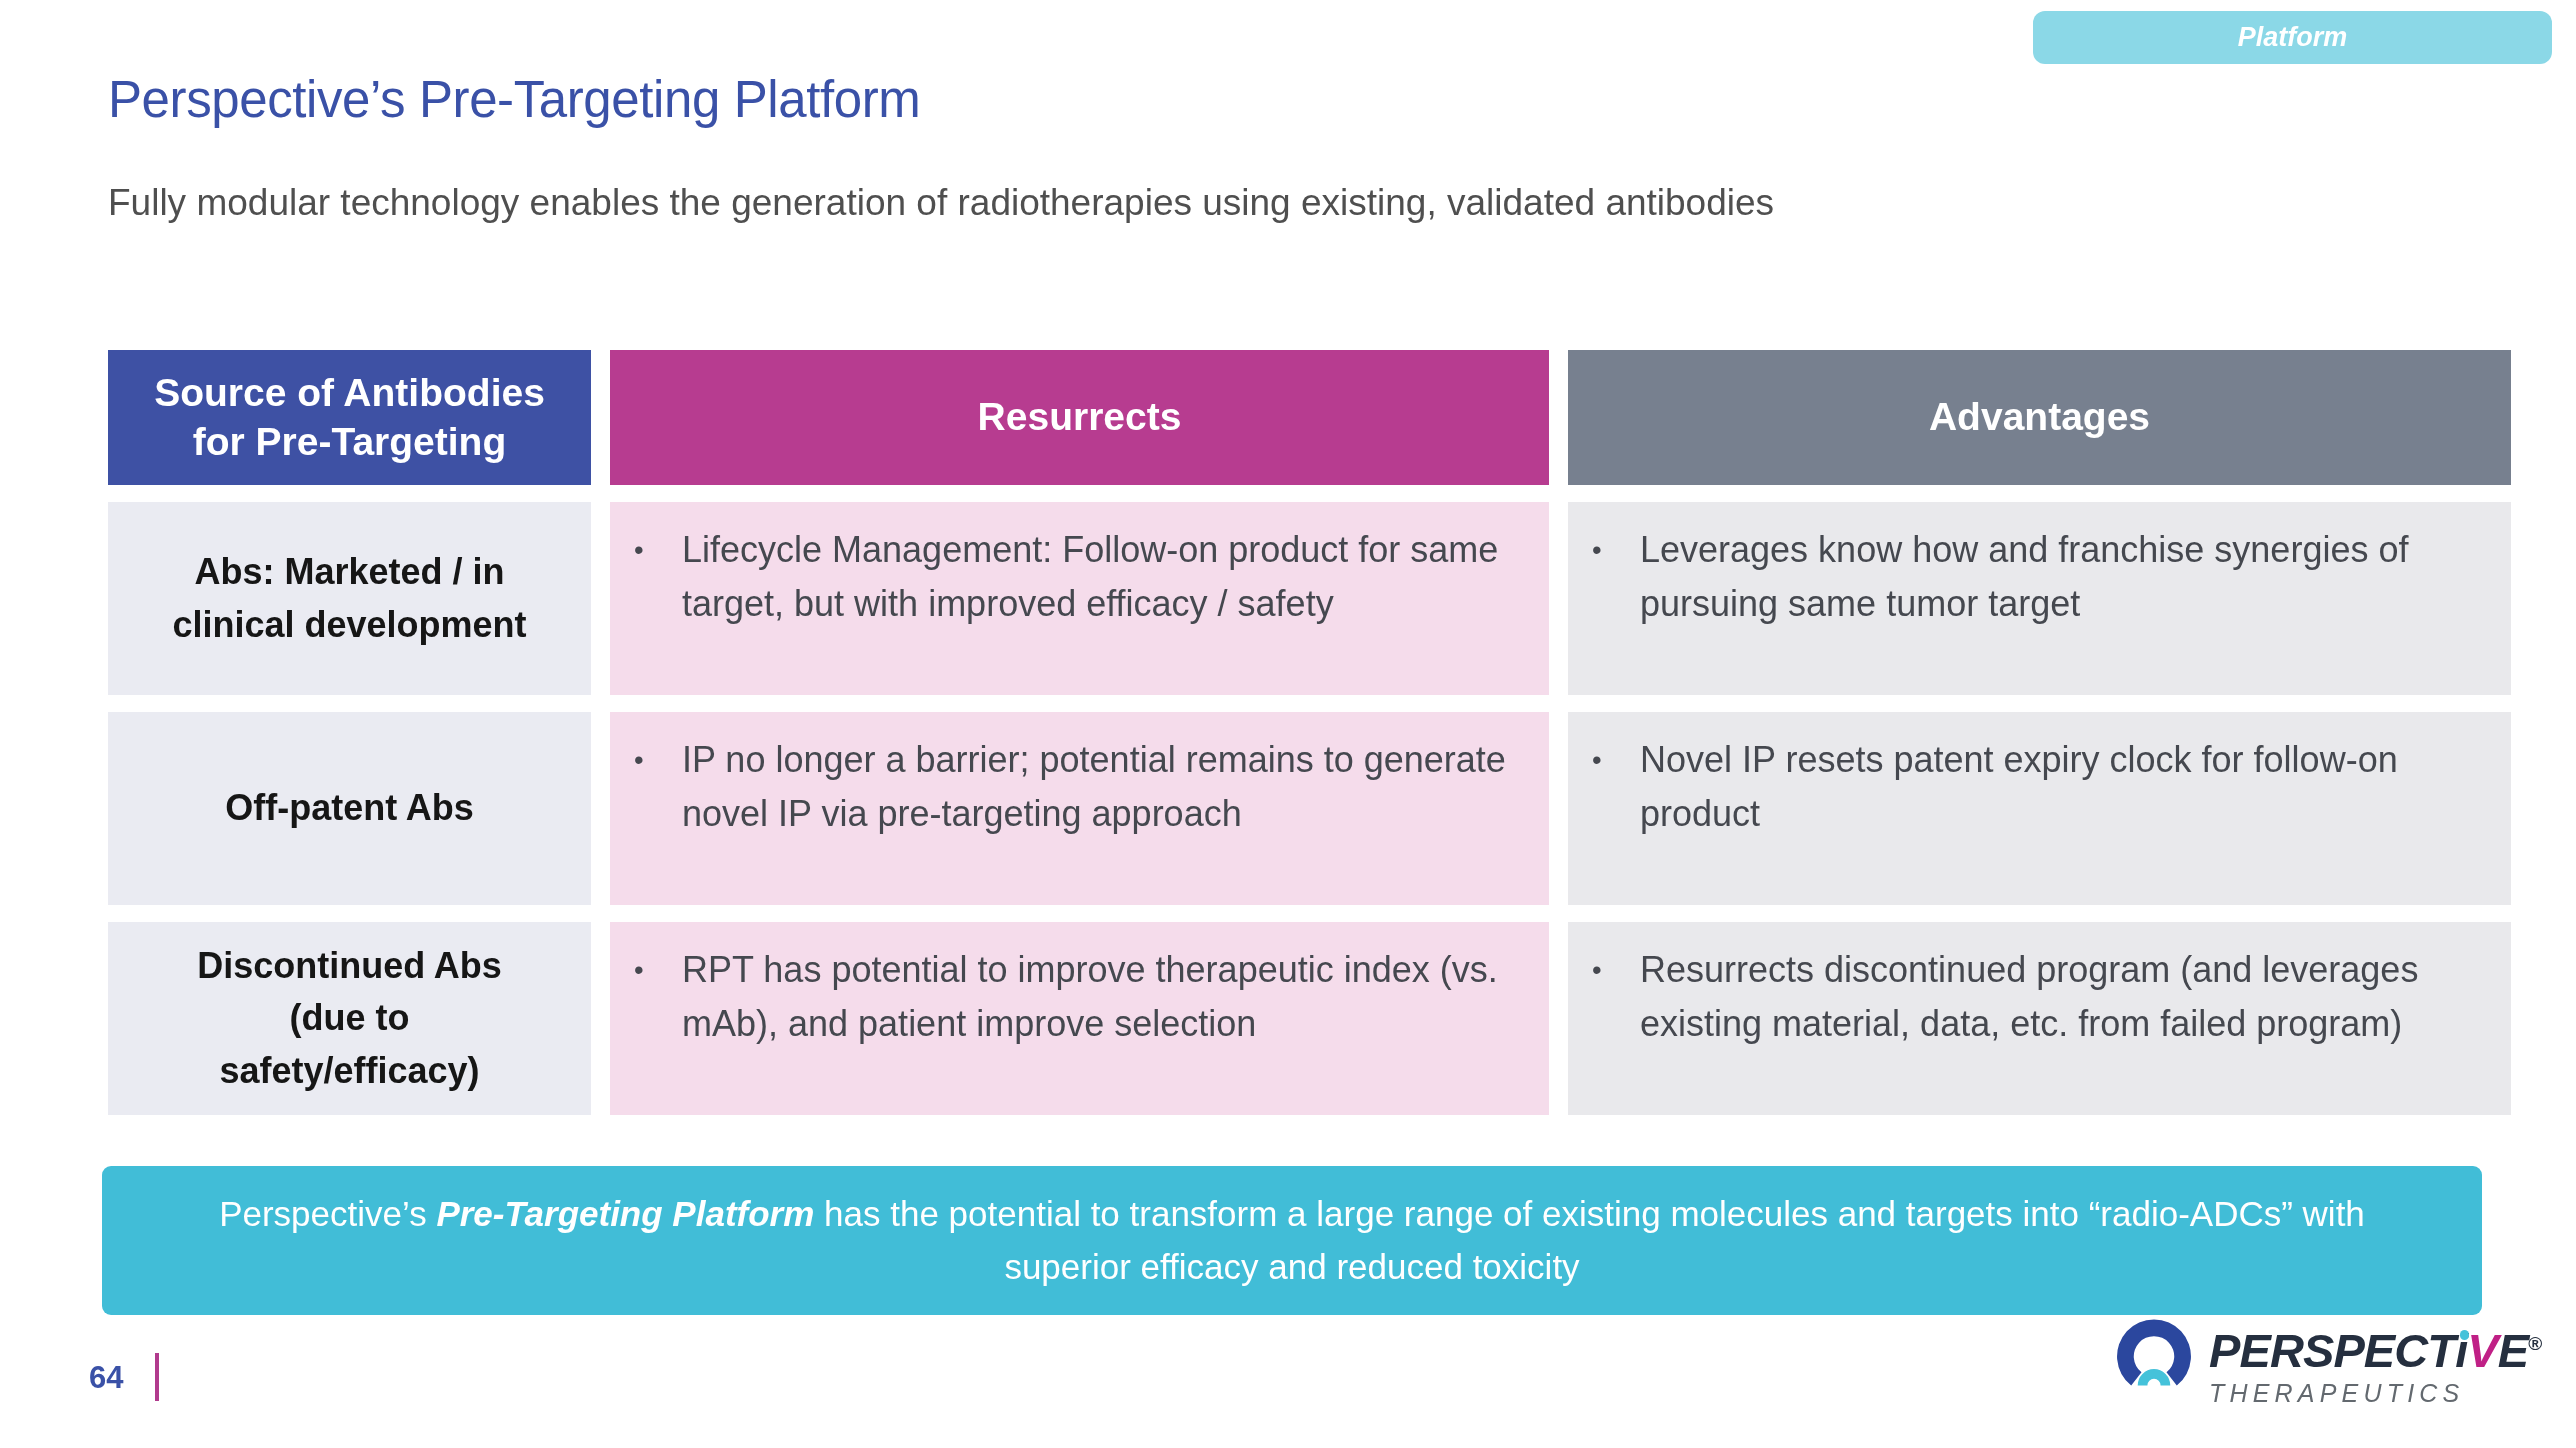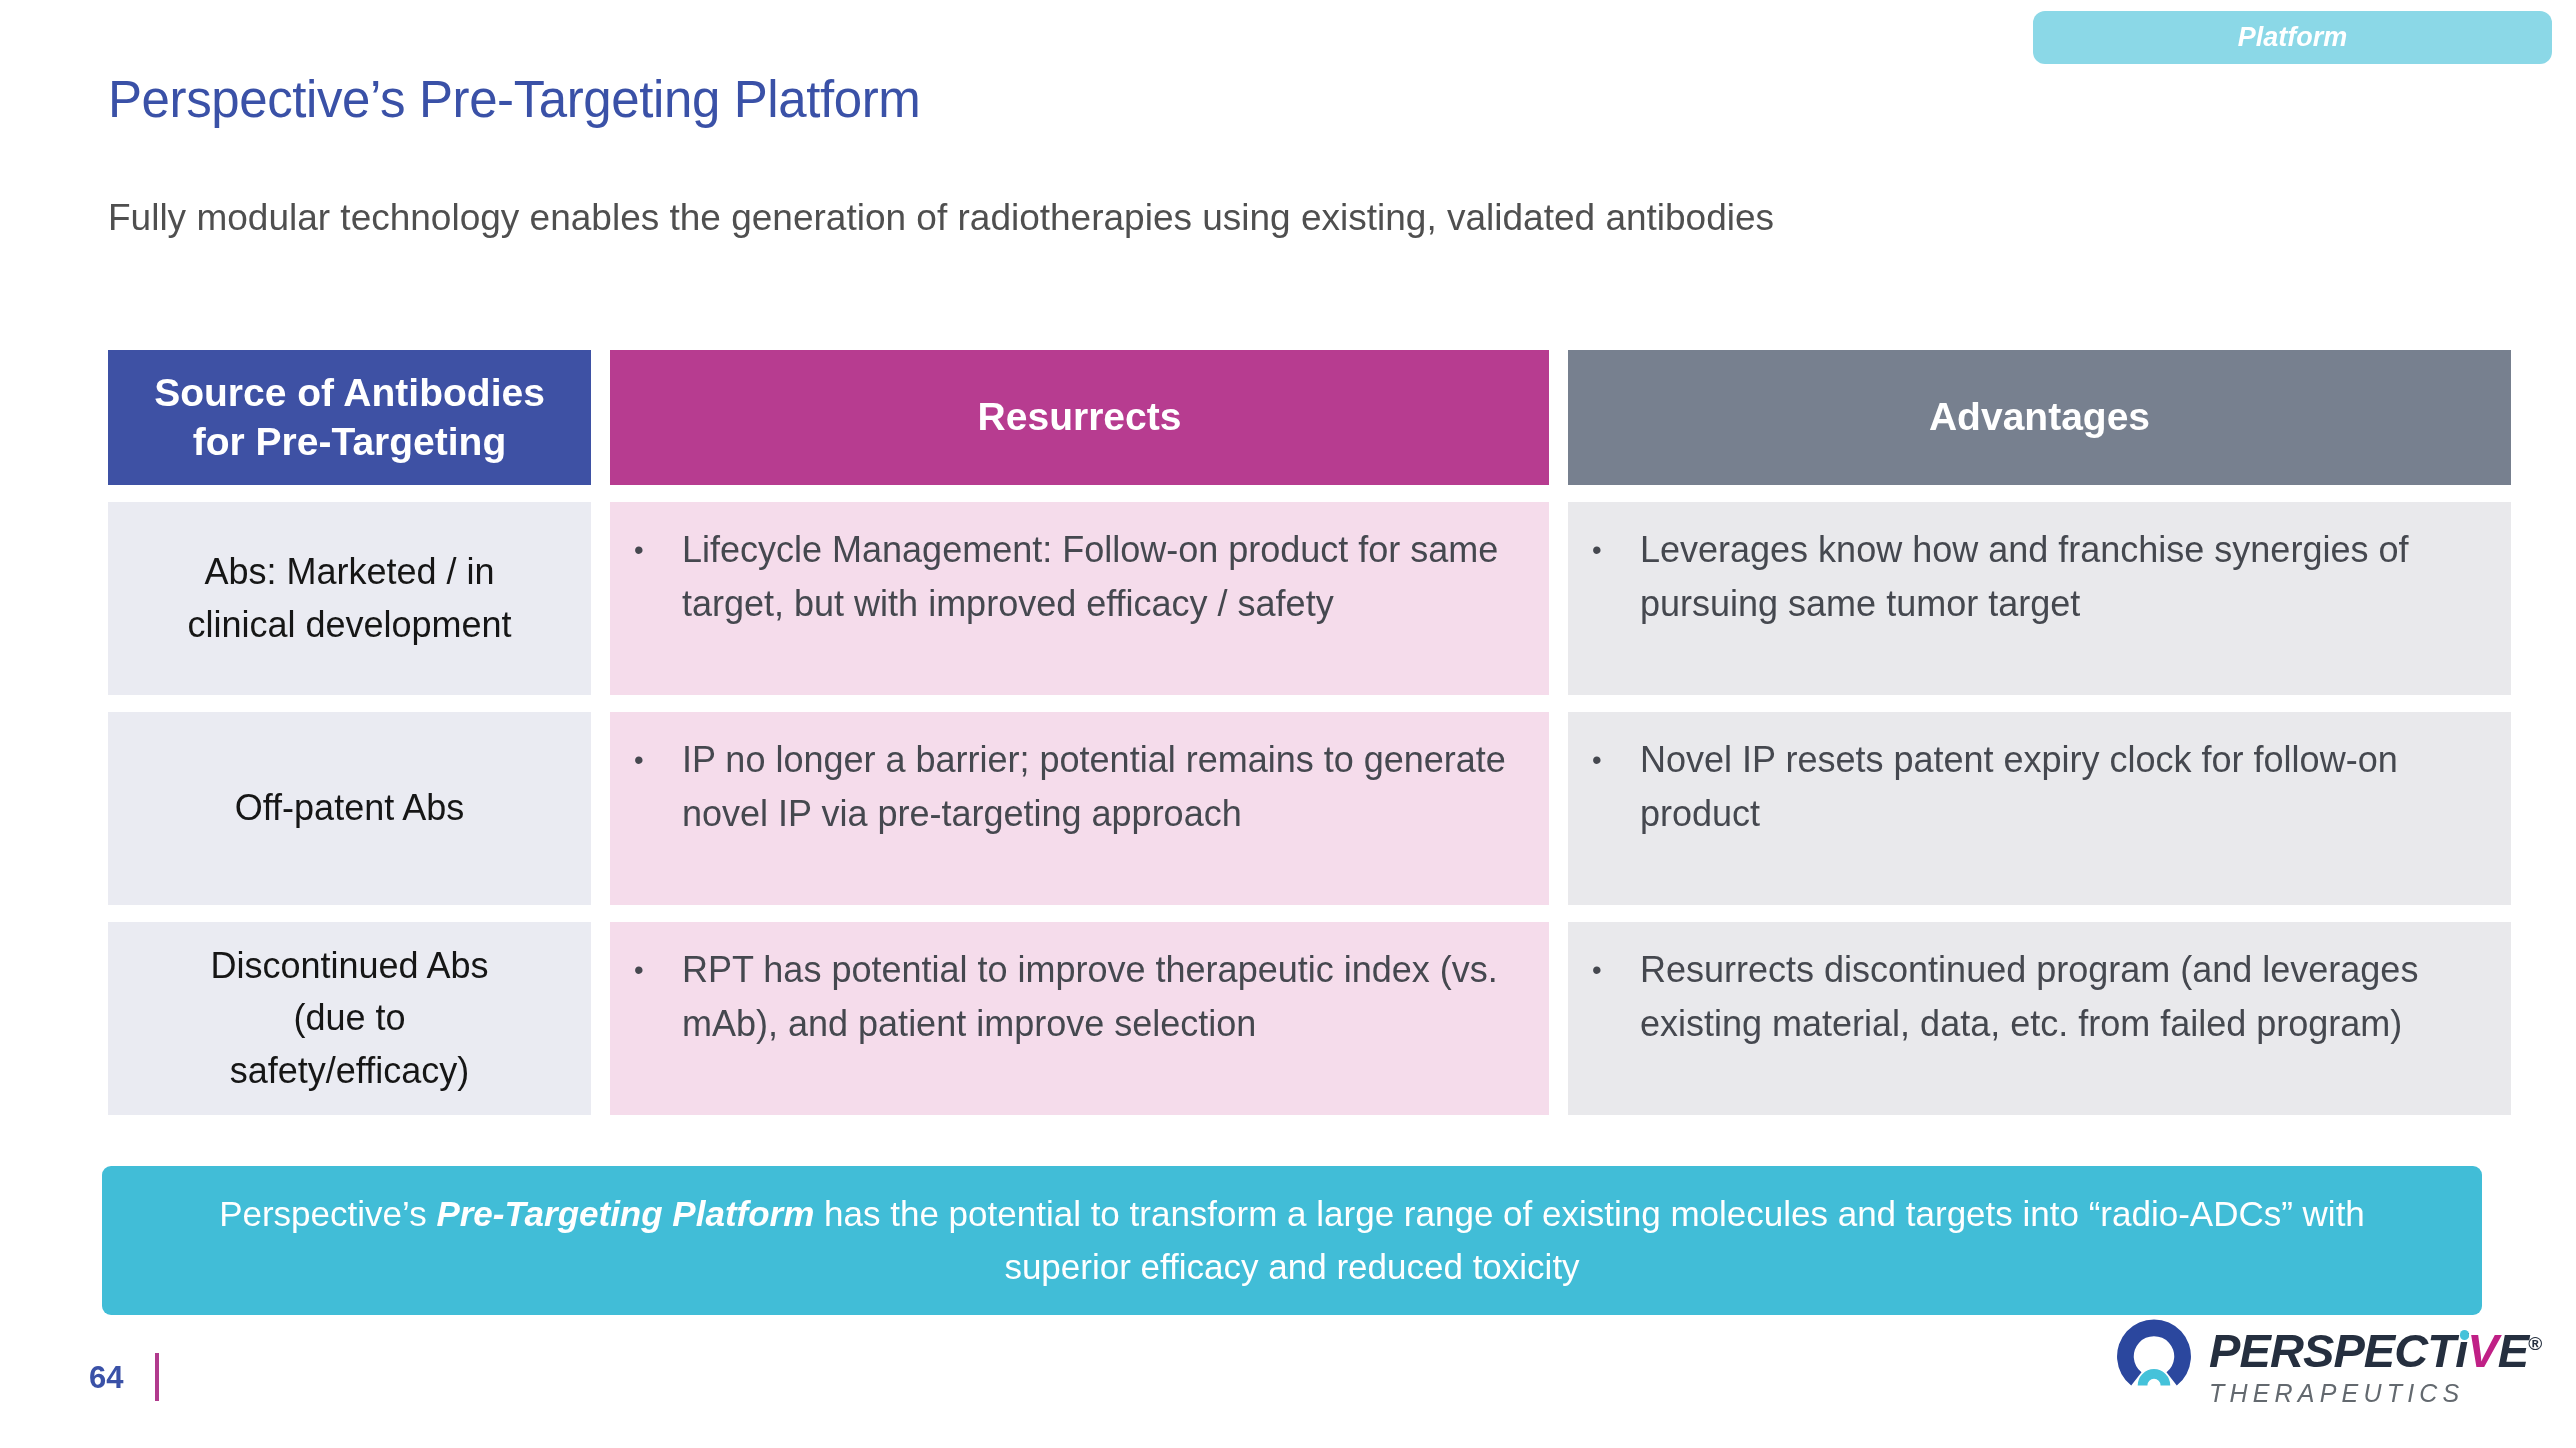--- a/index.html
+++ b/index.html
@@ -23,7 +23,7 @@
     color:#3A51A7;font-size:51px;font-weight:500;letter-spacing:-0.4px;
   }
   .subtitle{
-    position:absolute;left:108px;top:197px;
+    position:absolute;left:108px;top:182px;
     color:#4F4F4F;font-size:37px;font-weight:400;
   }
   

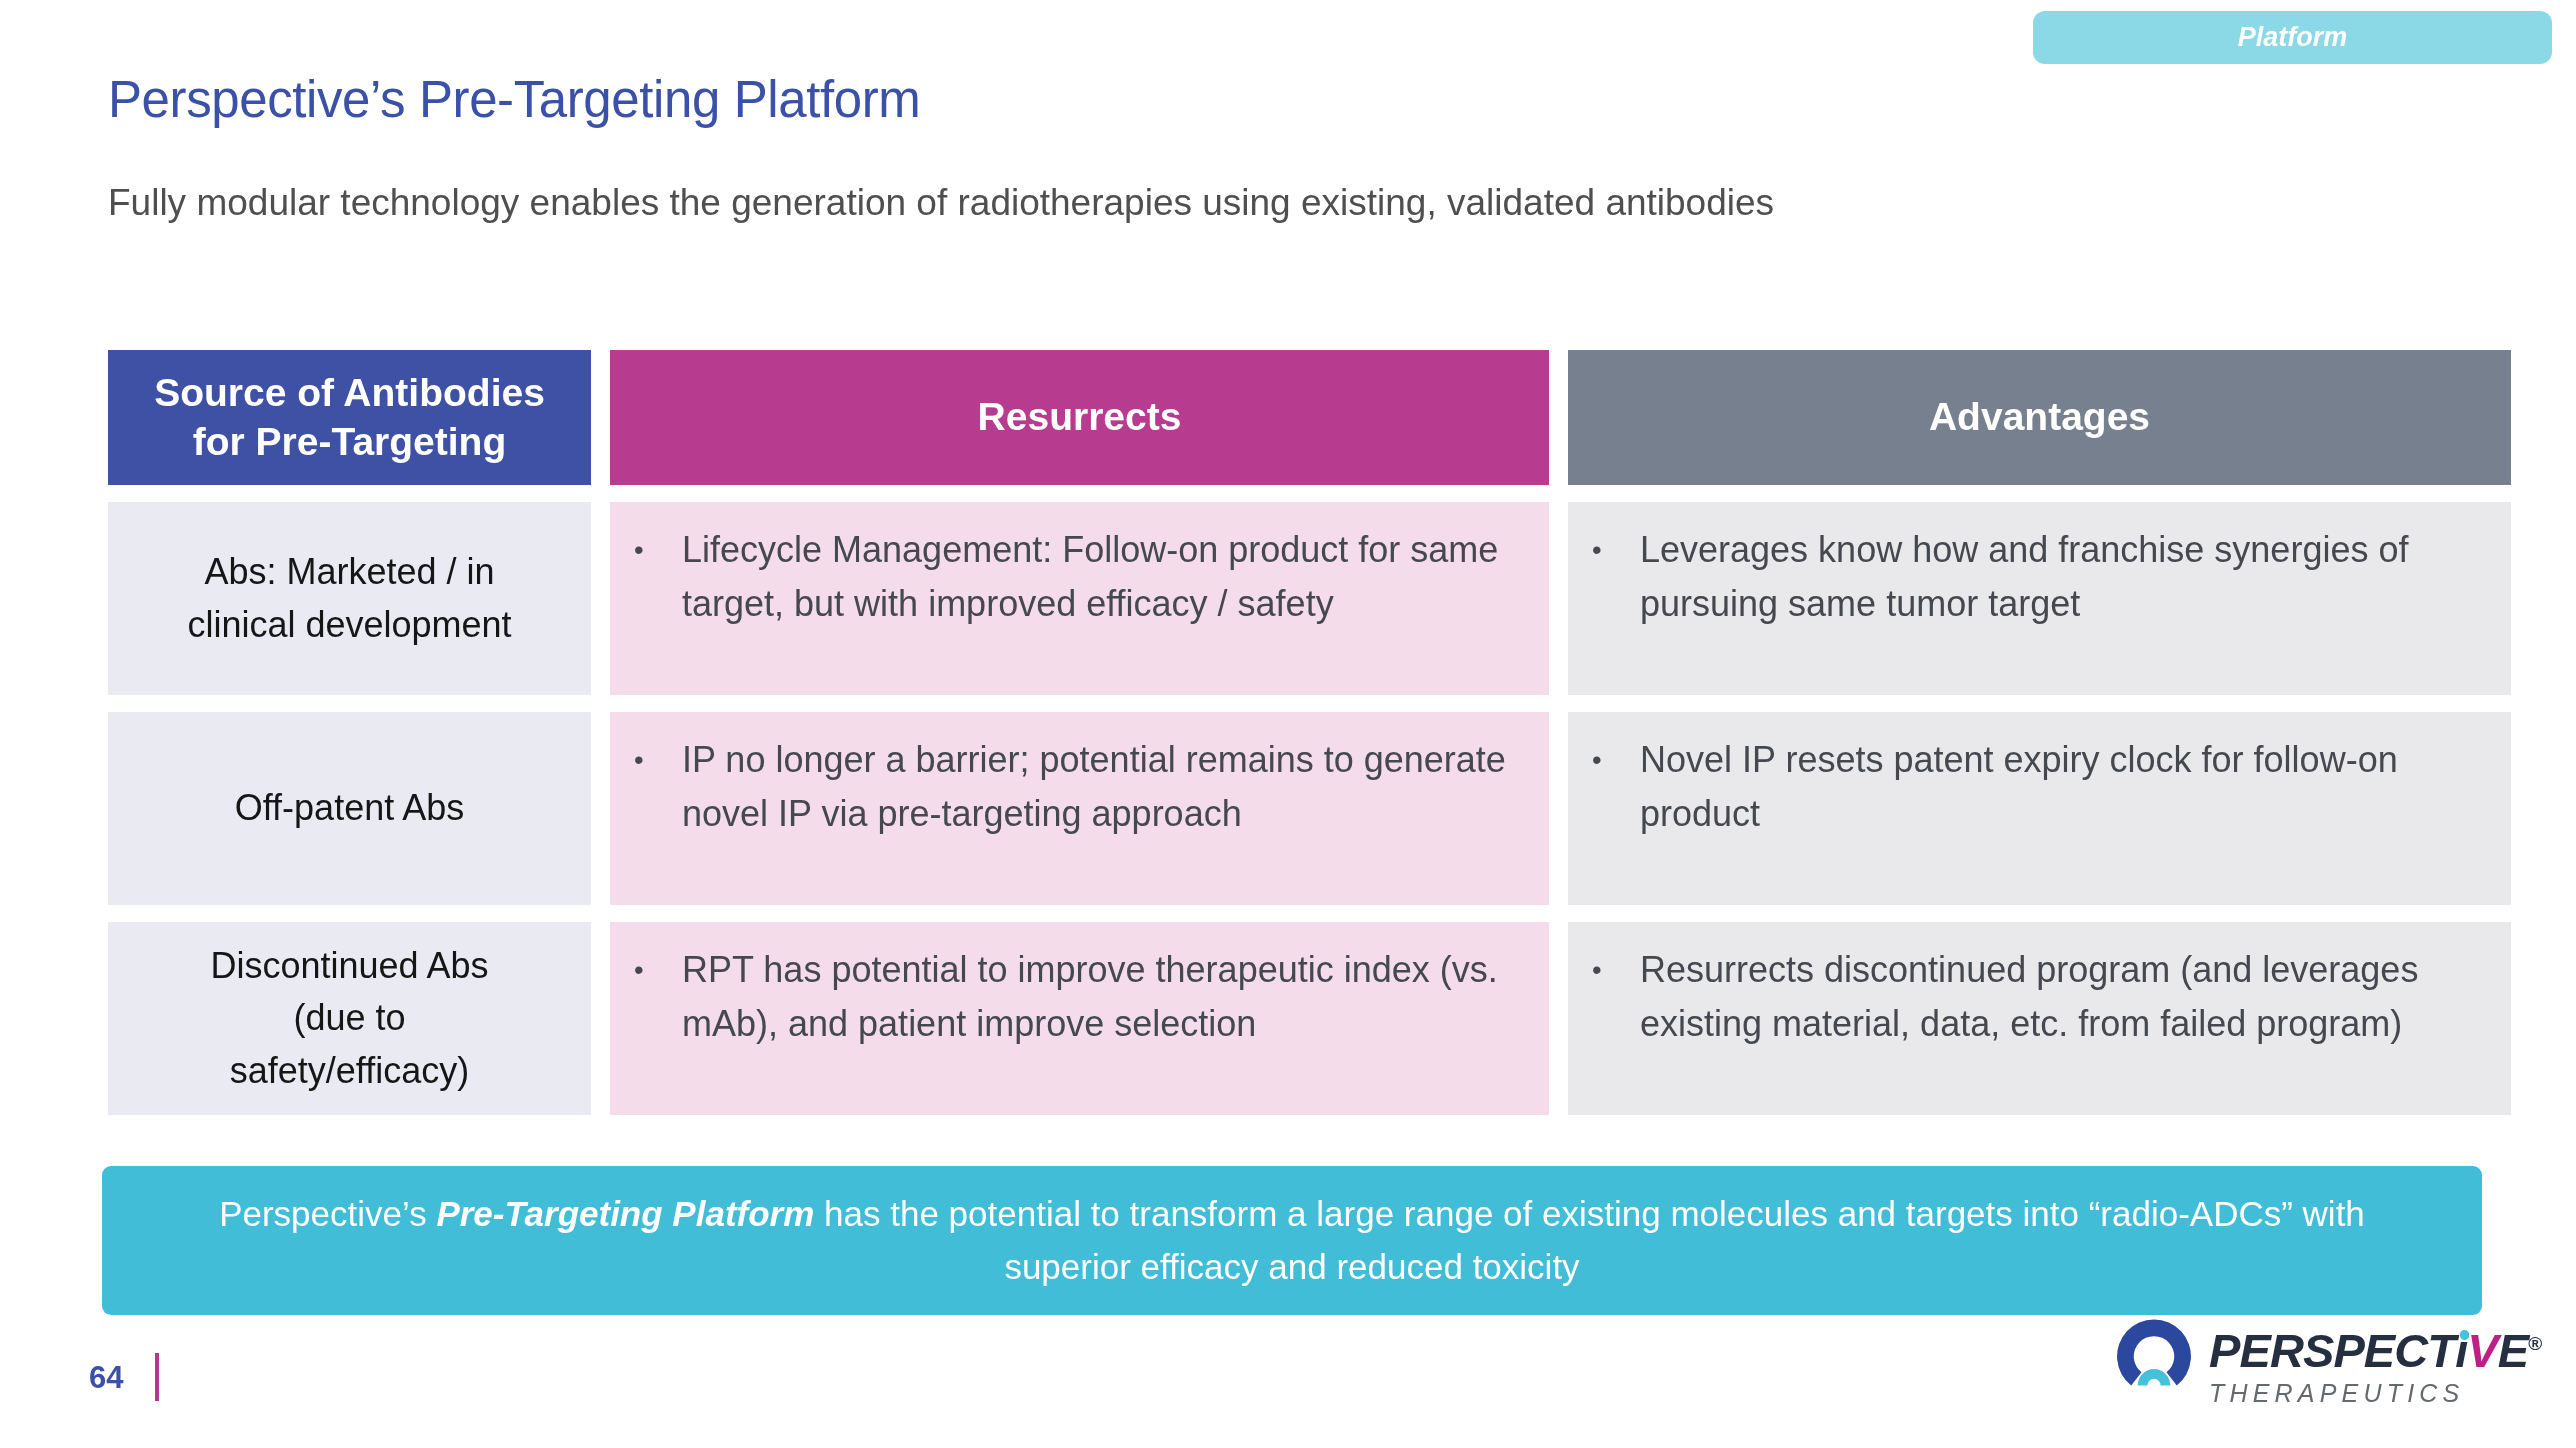--- a/index.html
+++ b/index.html
@@ -46,7 +46,7 @@
   .cell-source{
     background:#EAEBF2;
     display:flex;align-items:center;justify-content:center;text-align:center;
-    color:#161616;font-size:36px;font-weight:normal;line-height:1.45;
+    color:#161616;font-size:36px;font-weight:bold;line-height:1.45;
     white-space:pre-line;padding:2px 17px;
   }
   .cell-bullets{

